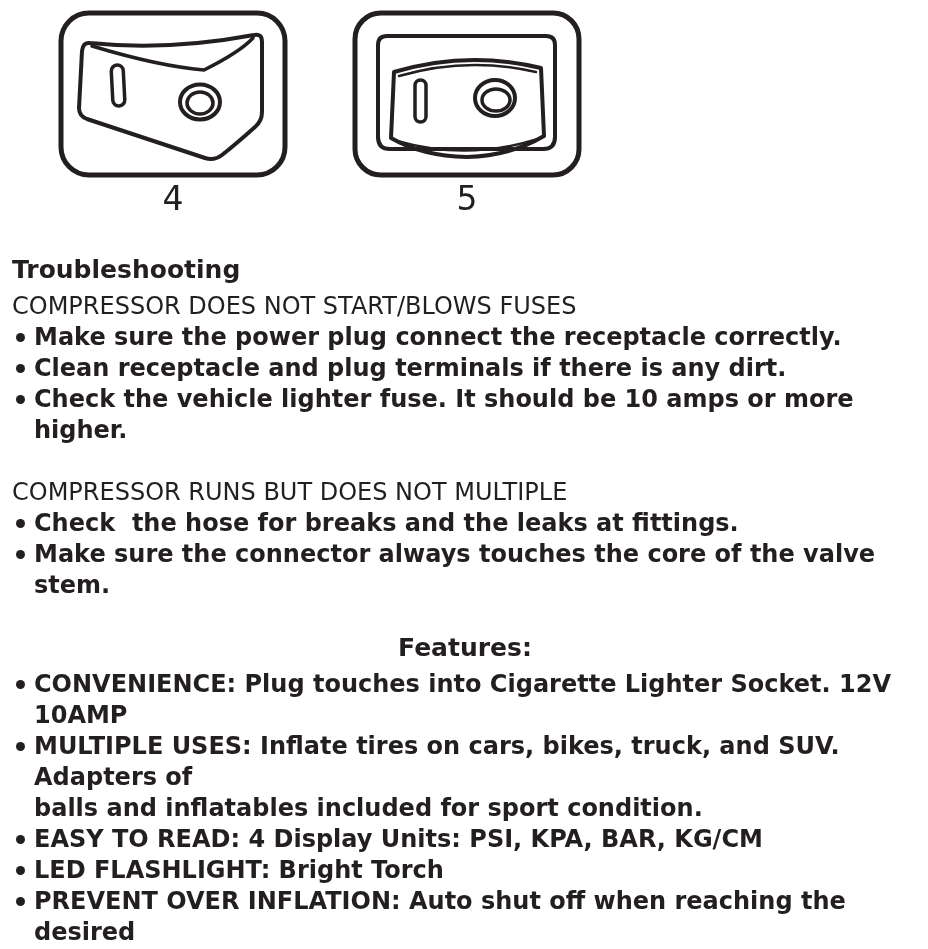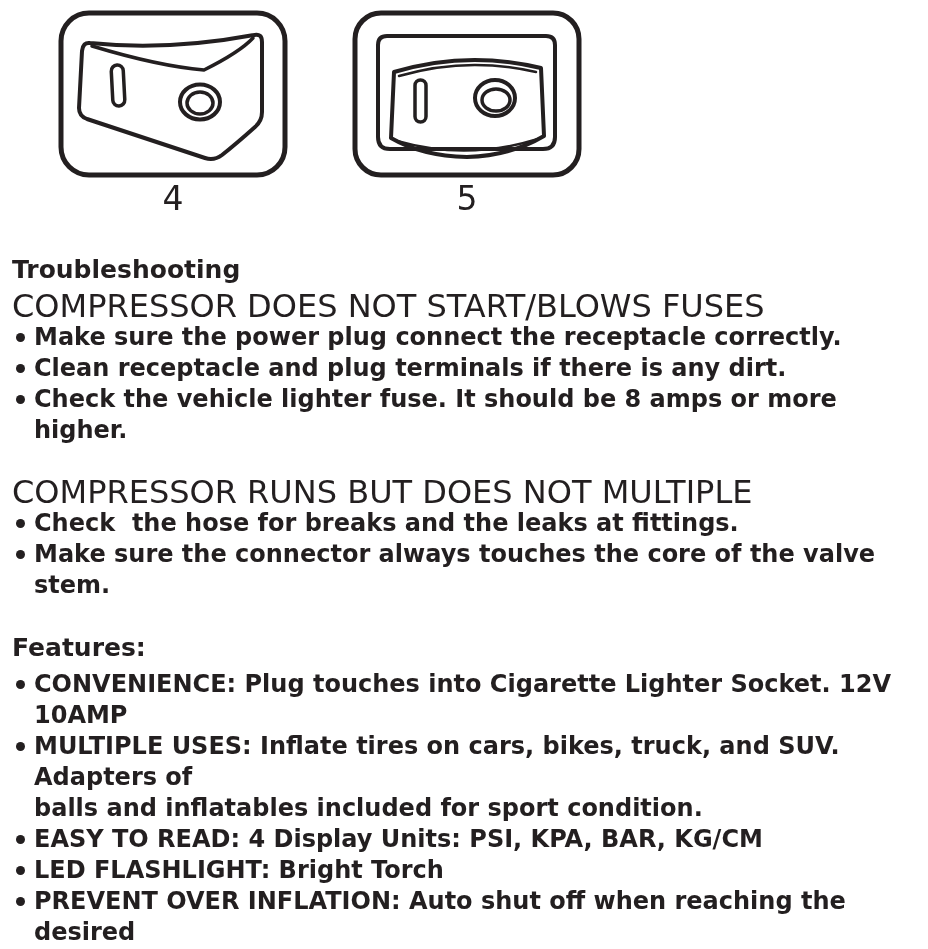--- a/index.html
+++ b/index.html
@@ -29,7 +29,7 @@
   .content { margin: 37px 10px 0 12px; }
   .heading { font-size: 25px; line-height: 31px; font-weight: bold; margin-bottom: 6px; }
   .features-heading { margin-top: 5px; }
-  .subhead { font-size: 32px; line-height: 31px; font-weight: 400; }
+  .subhead { font-size: 24px; line-height: 31px; font-weight: 400; }
   .section { margin-bottom: 31px; }
   ul.bullets { list-style: none; }
   .bullet-item {

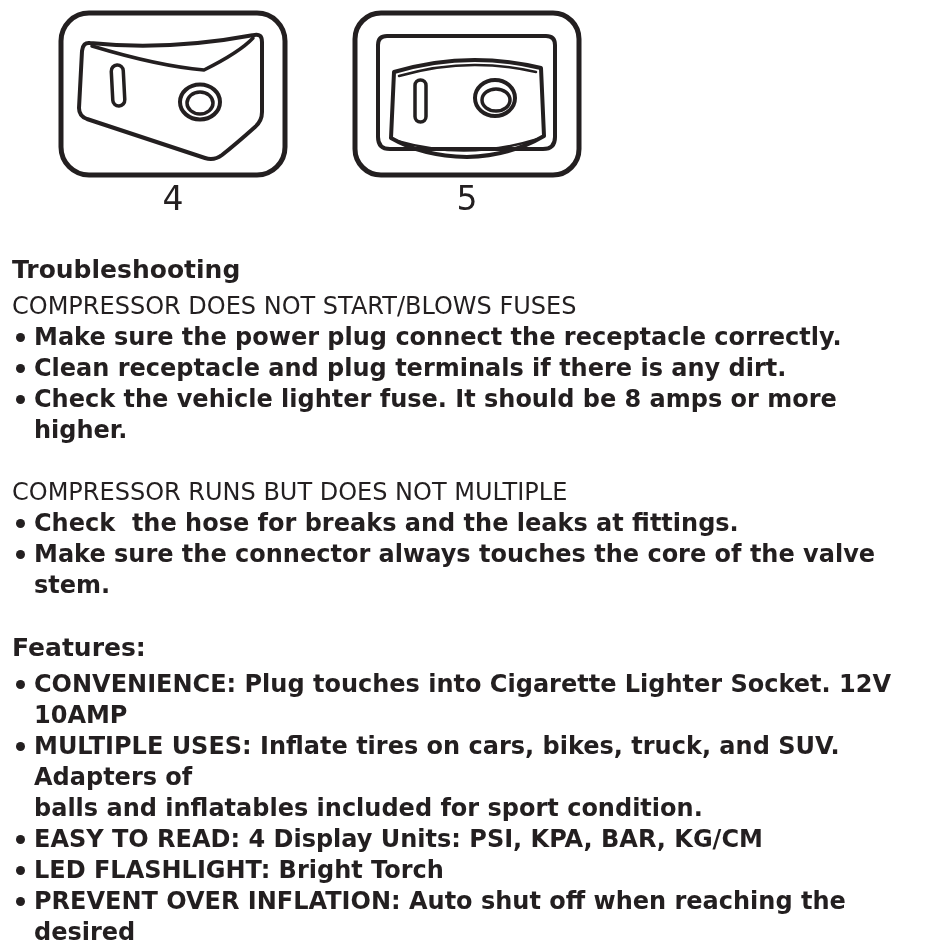--- a/index.html
+++ b/index.html
@@ -94,7 +94,7 @@
           <ul class="bullets">
             <li class="bullet-item">Make sure the power plug connect the receptacle correctly.</li>
             <li class="bullet-item">Clean receptacle and plug terminals if there is any dirt.</li>
-            <li class="bullet-item">Check the vehicle lighter fuse. It should be 8 amps or more higher.</li>
+            <li class="bullet-item">Check the vehicle lighter fuse. It should be 10 amps or more higher.</li>
           </ul>
         </div>
         <div class="section">

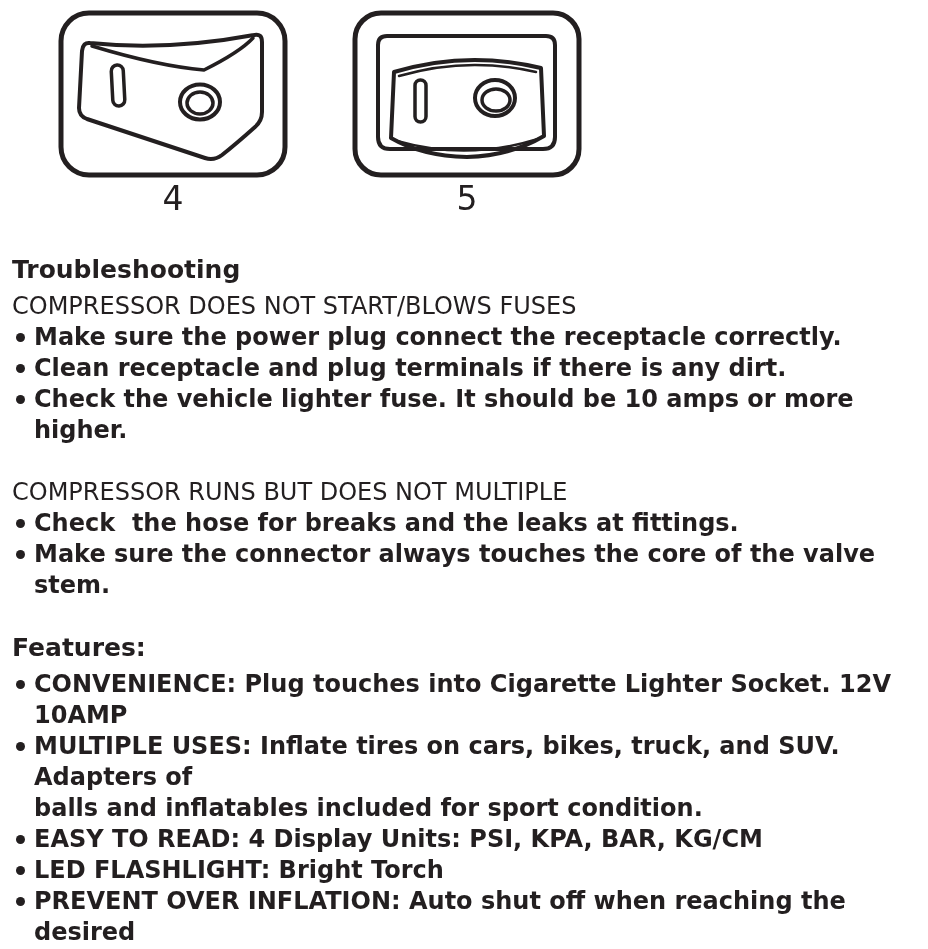--- a/index.html
+++ b/index.html
@@ -28,7 +28,7 @@
   
   .content { margin: 37px 10px 0 12px; }
   .heading { font-size: 25px; line-height: 31px; font-weight: bold; margin-bottom: 6px; }
-  .features-heading { margin-top: 5px; }
+  .features-heading { margin-top: 5px; text-align: center; }
   .subhead { font-size: 24px; line-height: 31px; font-weight: 400; }
   .section { margin-bottom: 31px; }
   ul.bullets { list-style: none; }

